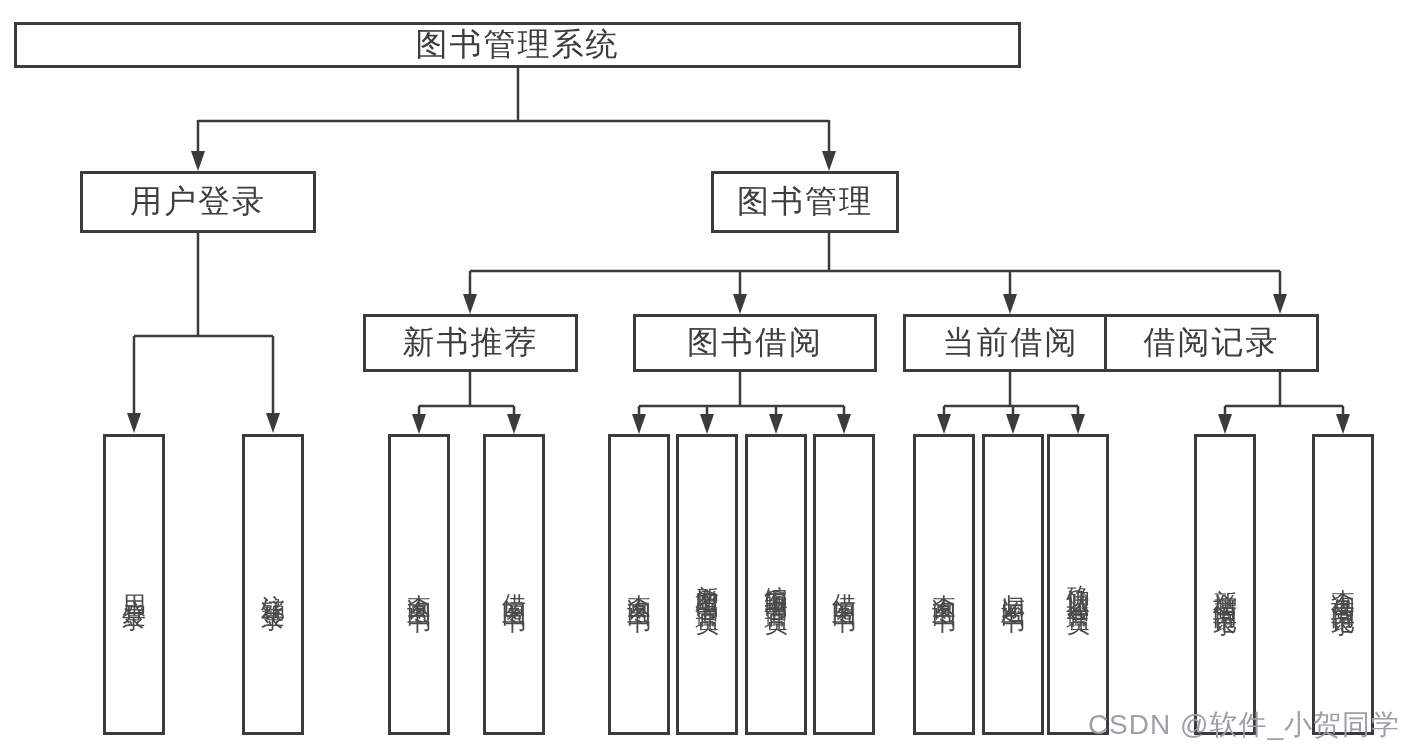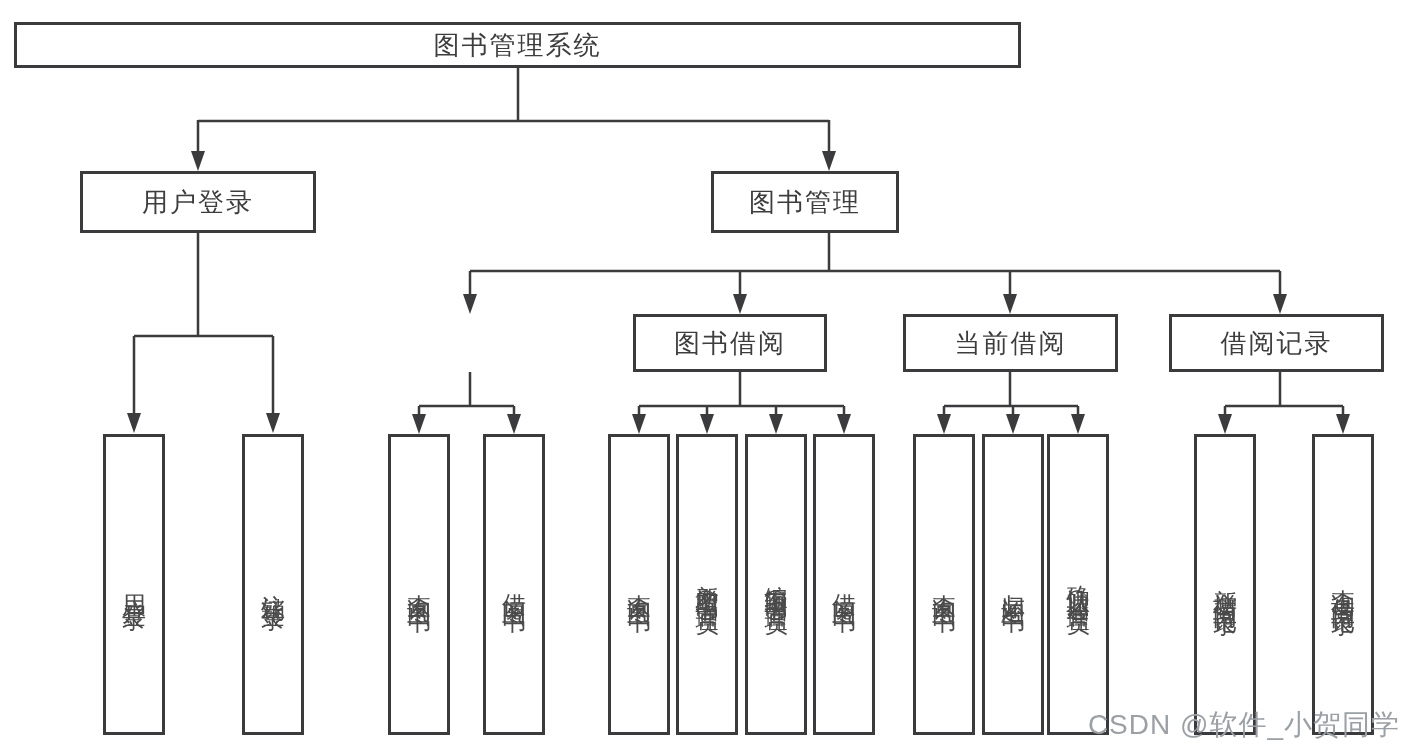--- a/index.html
+++ b/index.html
@@ -26,7 +26,7 @@
     justify-content: center;
   }
   .h-label {
-    font-size: 26px;
+    font-size: 32px;
     letter-spacing: 2px;
     color: #3d3d3d;
     white-space: nowrap;

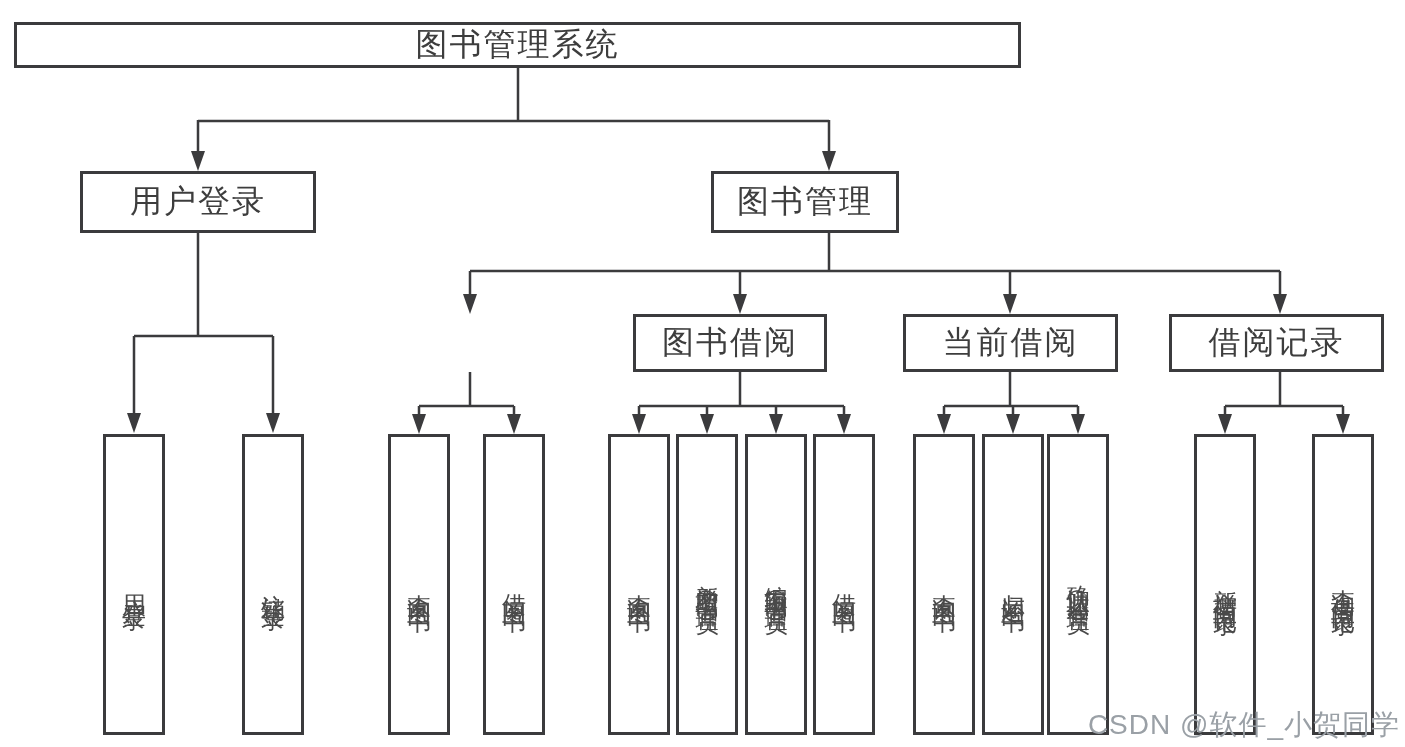--- a/index.html
+++ b/index.html
@@ -103,6 +103,9 @@
     <span class="h-label">图书管理</span>
   </div>
 
+  <div class="box" style="left:363px; top:314px; width:215px; height:58px;">
+    <span class="h-label">新书推荐</span>
+  </div>
   <div class="box" style="left:633px; top:314px; width:194px; height:58px;">
     <span class="h-label">图书借阅</span>
   </div>

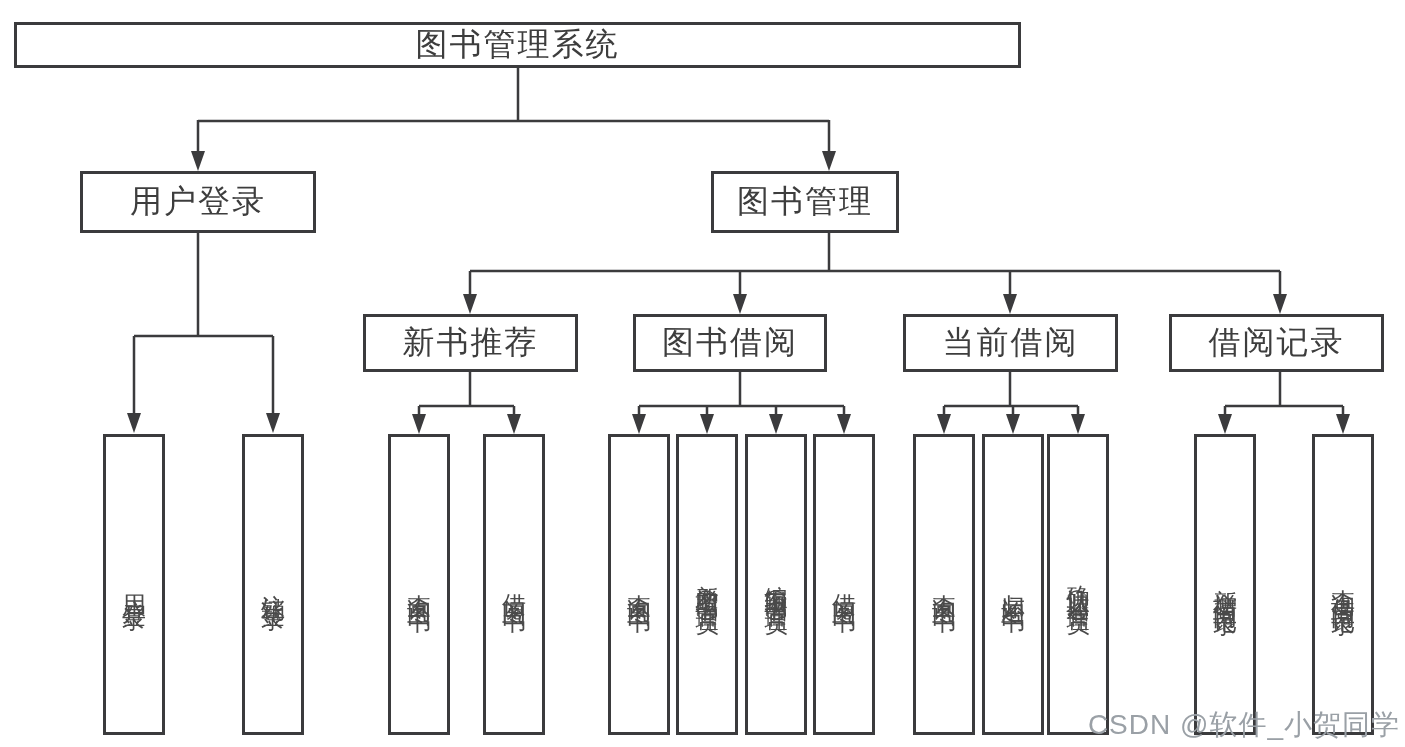--- a/index.html
+++ b/index.html
@@ -106,7 +106,7 @@
   <div class="box" style="left:363px; top:314px; width:215px; height:58px;">
     <span class="h-label">新书推荐</span>
   </div>
-  <div class="box" style="left:633px; top:314px; width:194px; height:58px;">
+  <div class="box" style="left:633px; top:314px; width:244px; height:58px;">
     <span class="h-label">图书借阅</span>
   </div>
   <div class="box" style="left:903px; top:314px; width:215px; height:58px;">

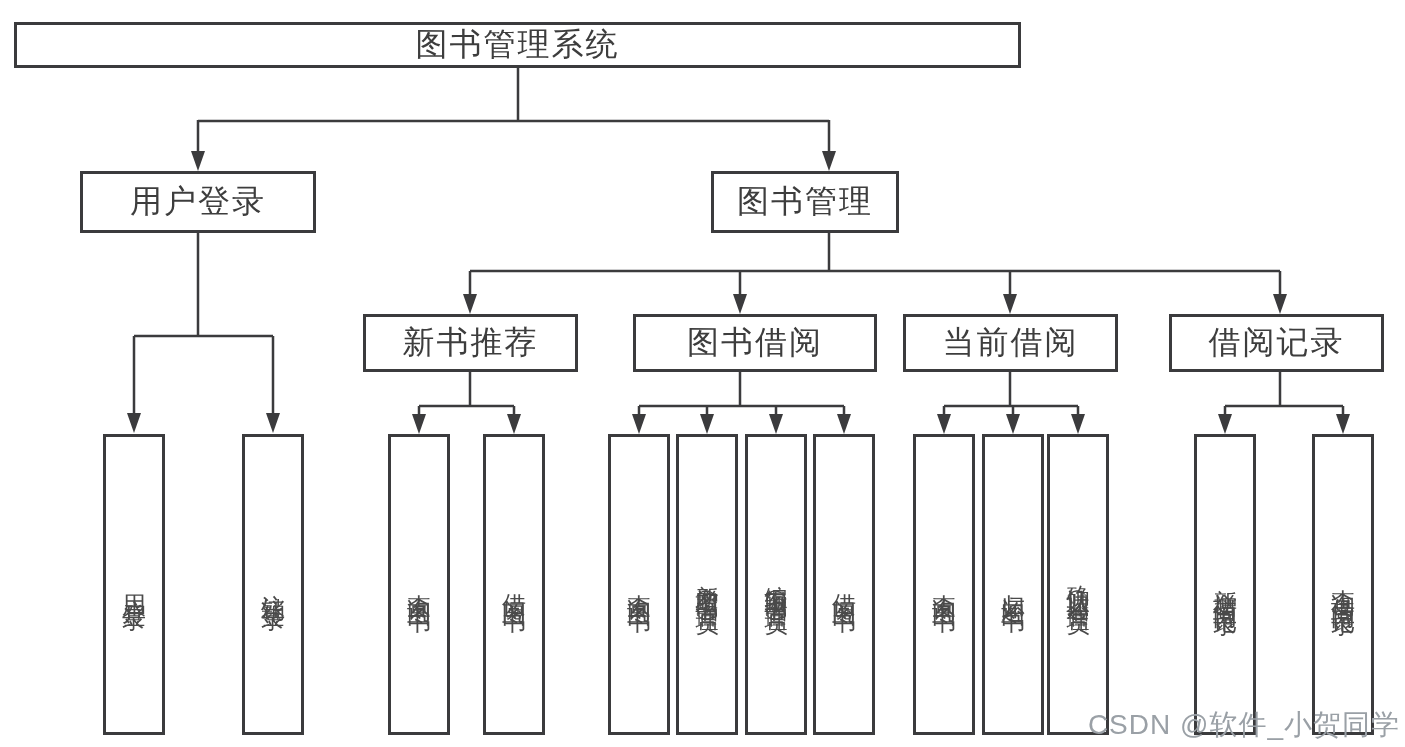--- a/index.html
+++ b/index.html
@@ -112,7 +112,7 @@
   <div class="box" style="left:903px; top:314px; width:215px; height:58px;">
     <span class="h-label">当前借阅</span>
   </div>
-  <div class="box" style="left:1169px; top:314px; width:215px; height:58px;">
+  <div class="box" style="left:1104px; top:314px; width:215px; height:58px;">
     <span class="h-label">借阅记录</span>
   </div>
 

